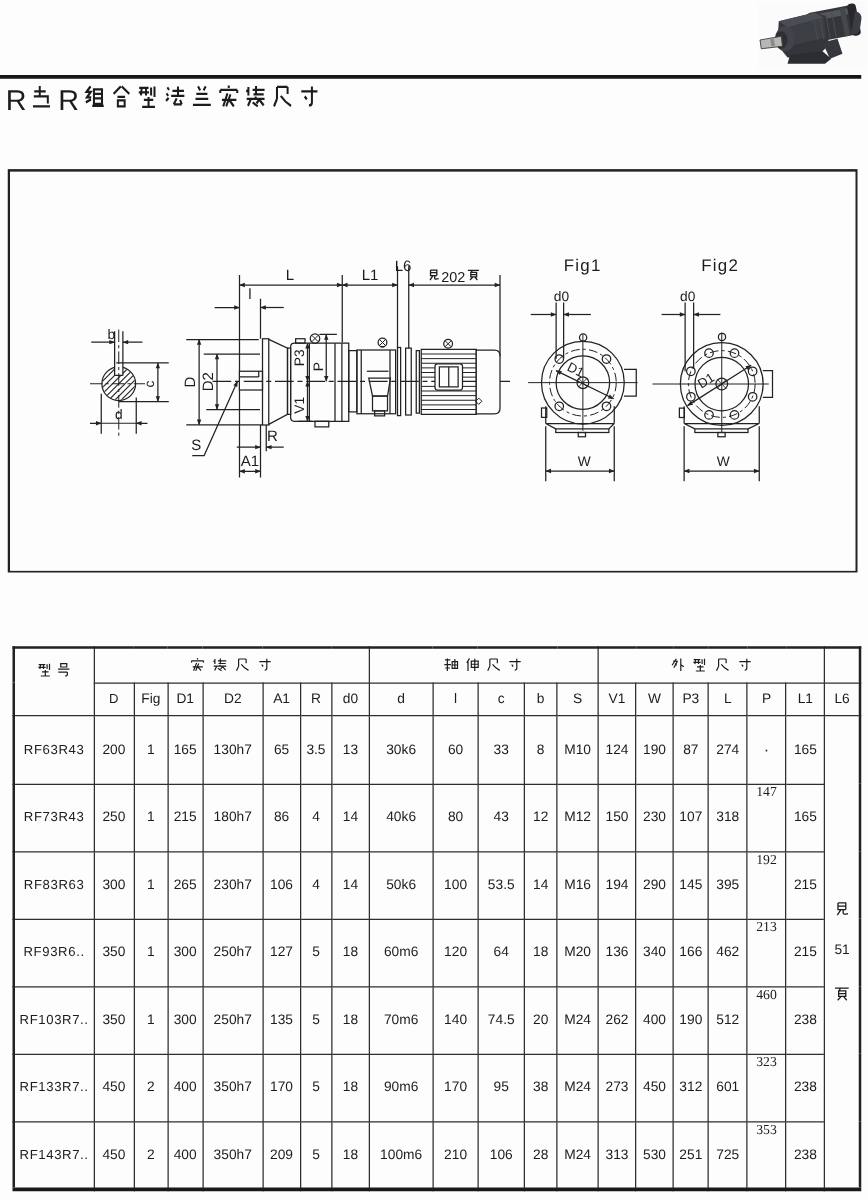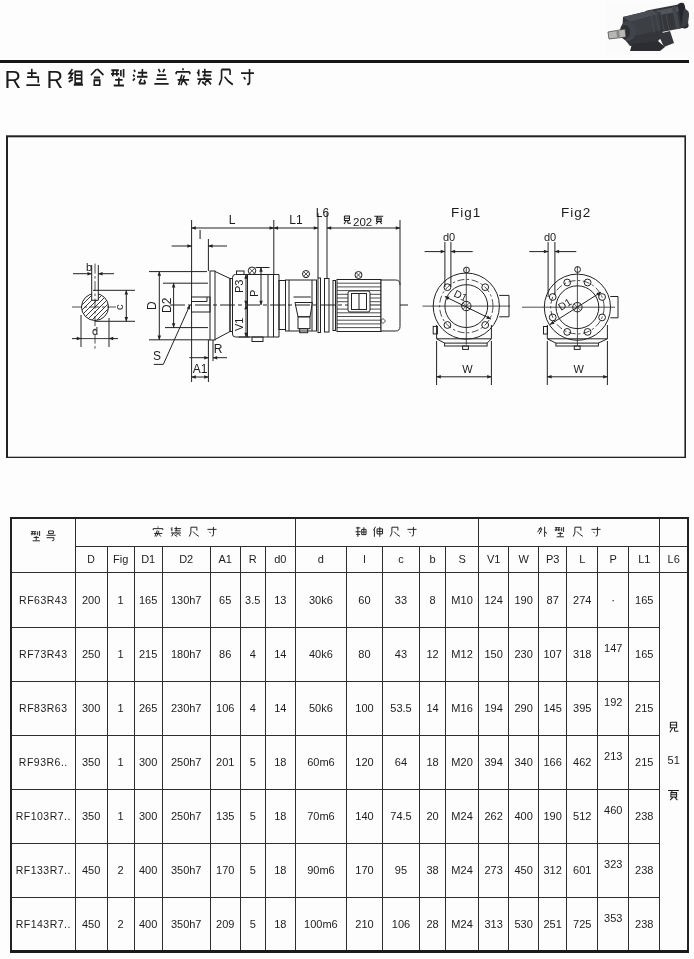--- a/index.html
+++ b/index.html
@@ -10,7 +10,7 @@
 table{border-collapse:collapse;table-layout:fixed;}
 td{padding:0;text-align:center;vertical-align:middle;font-size:11px;color:#1c1c1c;
    border:1px solid #2e2e2e;overflow:hidden;}
-td.pv{vertical-align:top;padding-top:14px;}
+td.pv{vertical-align:top;font-family:Liberation Serif, serif;}
 tr td:first-child{font-size:10.5px;}
 use{stroke-width:8;}
 #title use{stroke-width:9.5;}

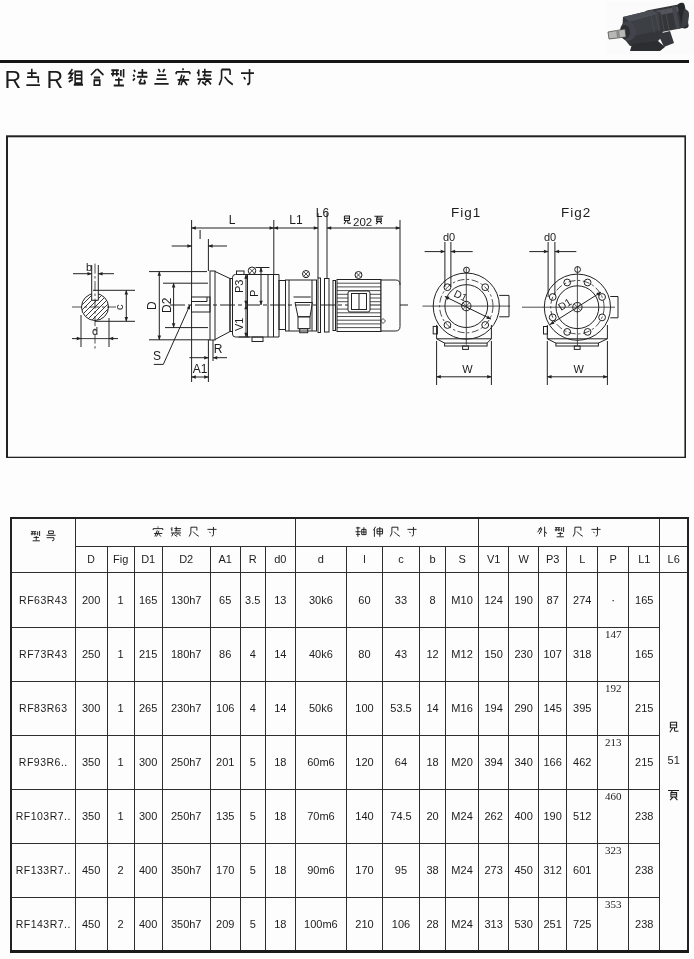--- a/index.html
+++ b/index.html
@@ -516,7 +516,7 @@
             <td>1</td>
             <td>300</td>
             <td>250h7</td>
-            <td>201</td>
+            <td>127</td>
             <td>5</td>
             <td>18</td>
             <td>60m6</td>

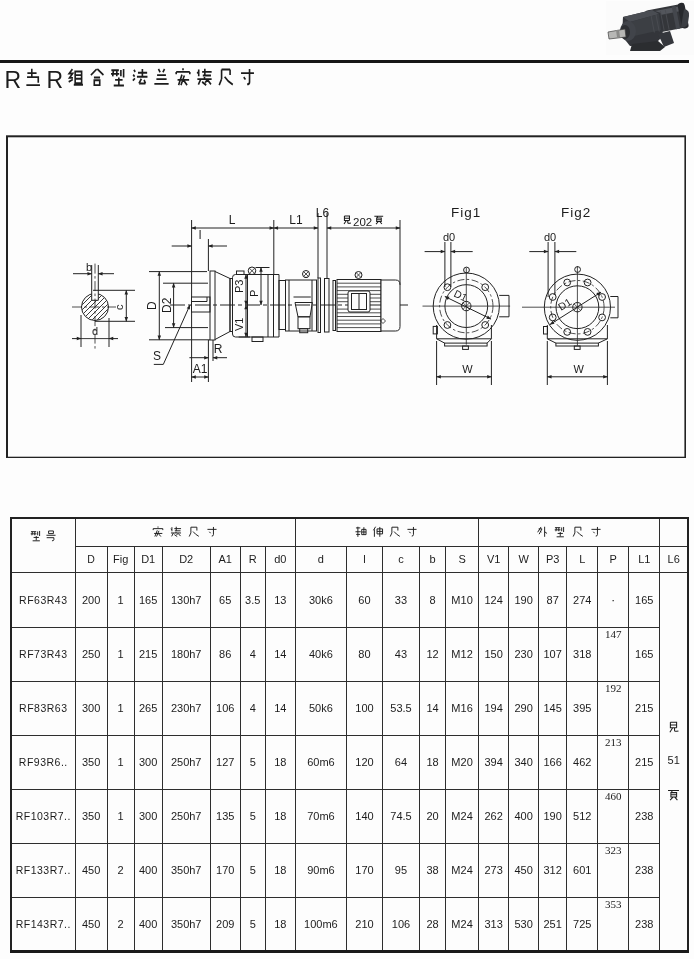--- a/index.html
+++ b/index.html
@@ -524,7 +524,7 @@
             <td>64</td>
             <td>18</td>
             <td>M20</td>
-            <td>394</td>
+            <td>136</td>
             <td>340</td>
             <td>166</td>
             <td>462</td>

